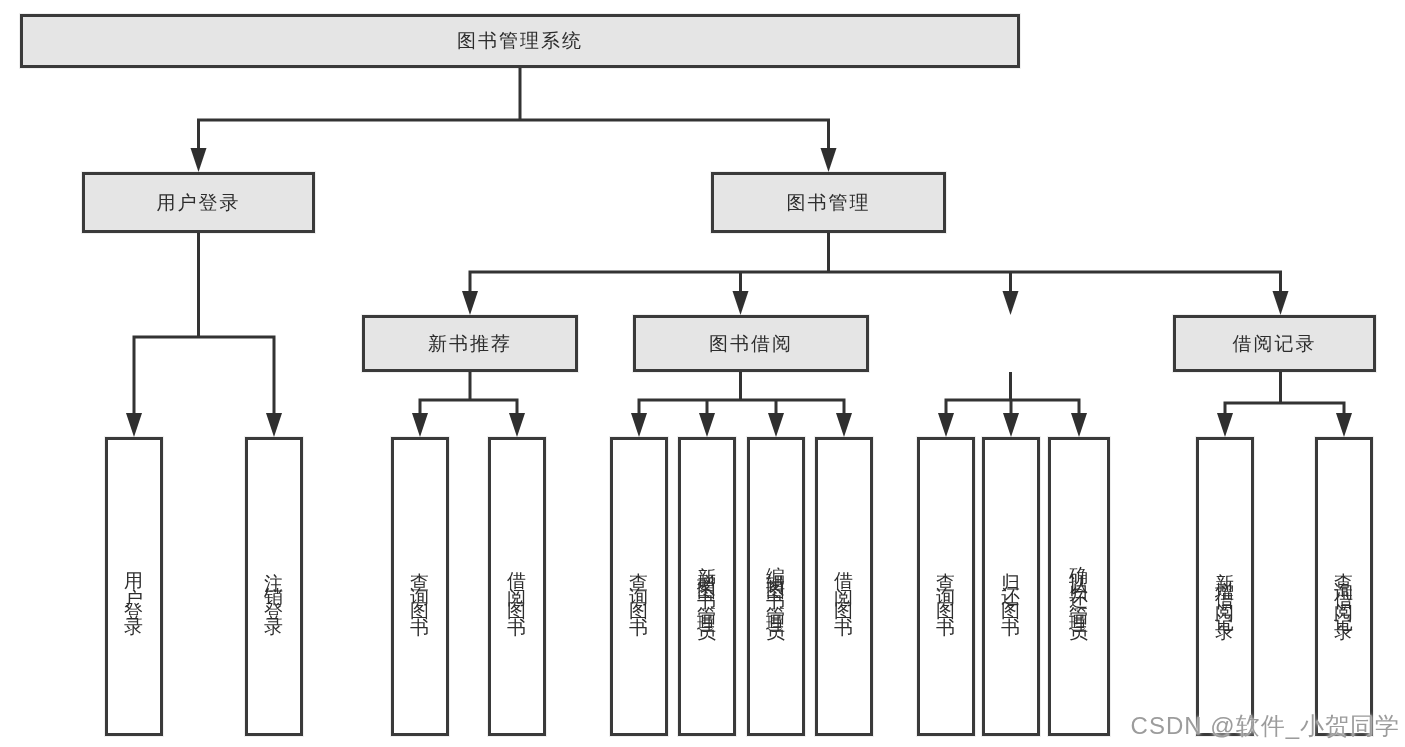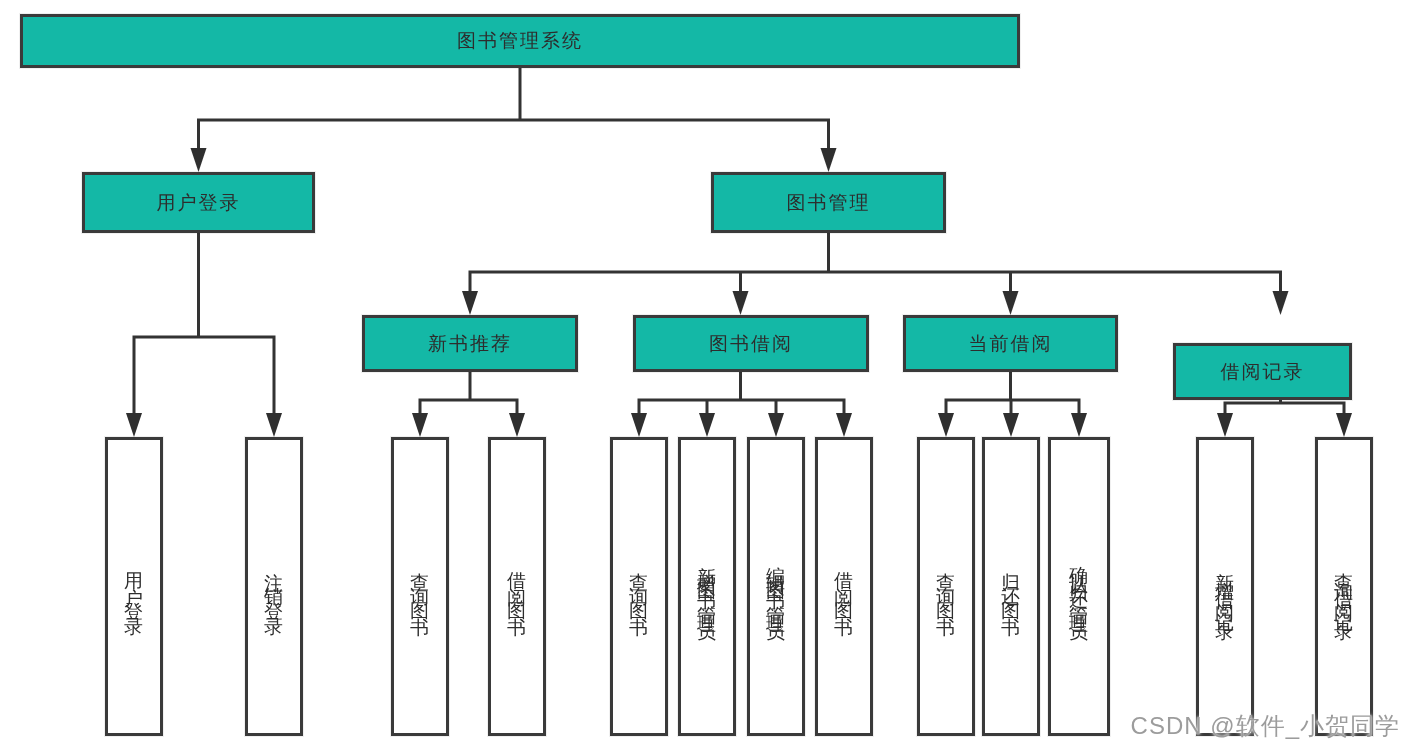--- a/index.html
+++ b/index.html
@@ -20,7 +20,7 @@
   #connectors{position:absolute;left:0;top:0;width:1405px;height:747px;}
   .box{
     position:absolute;
-    background:#14b8a6;
+    background:#e5e5e5;
     border:3px solid var(--border);
     box-sizing:border-box;
     display:flex;align-items:center;justify-content:center;

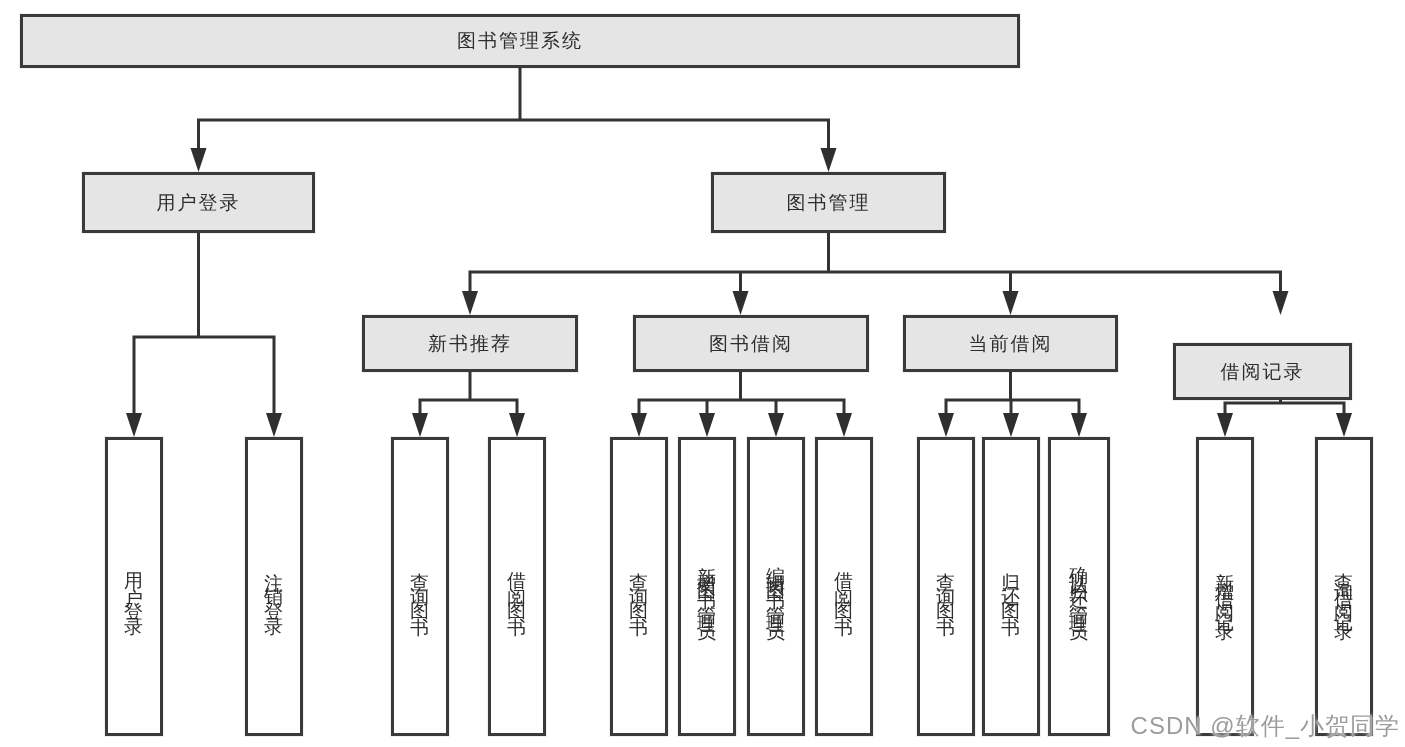--- a/index.html
+++ b/index.html
@@ -142,9 +142,6 @@
   <div class="box l3 l3-borrow">
     <span>图书借阅</span>
   </div>
-  <div class="box l3 l3-current">
-    <span>当前借阅</span>
-  </div>
   <div class="box l3 l3-records">
     <span>借阅记录</span>
   </div>

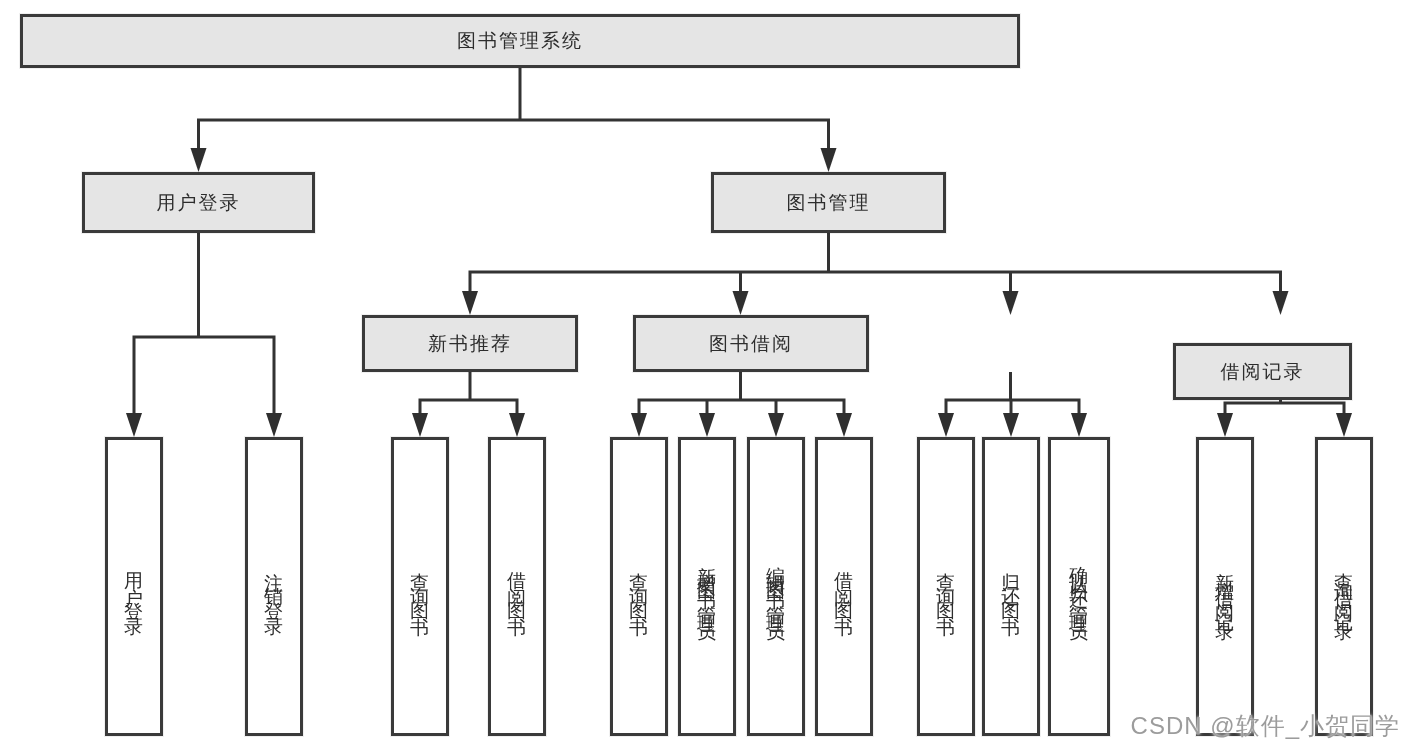--- a/index.html
+++ b/index.html
@@ -36,7 +36,7 @@
   .l3-newbook{left:362px;width:216px;}
   .l3-borrow{left:633px;width:236px;}
   .l3-current{left:903px;width:215px;}
-  .l3-records{left:1173px;width:179px;margin-top:28px;}
+  .l3-records{left:1173px;width:203px;}
   .leaf{
     position:absolute;
     top:437px;height:299px;width:58px;

